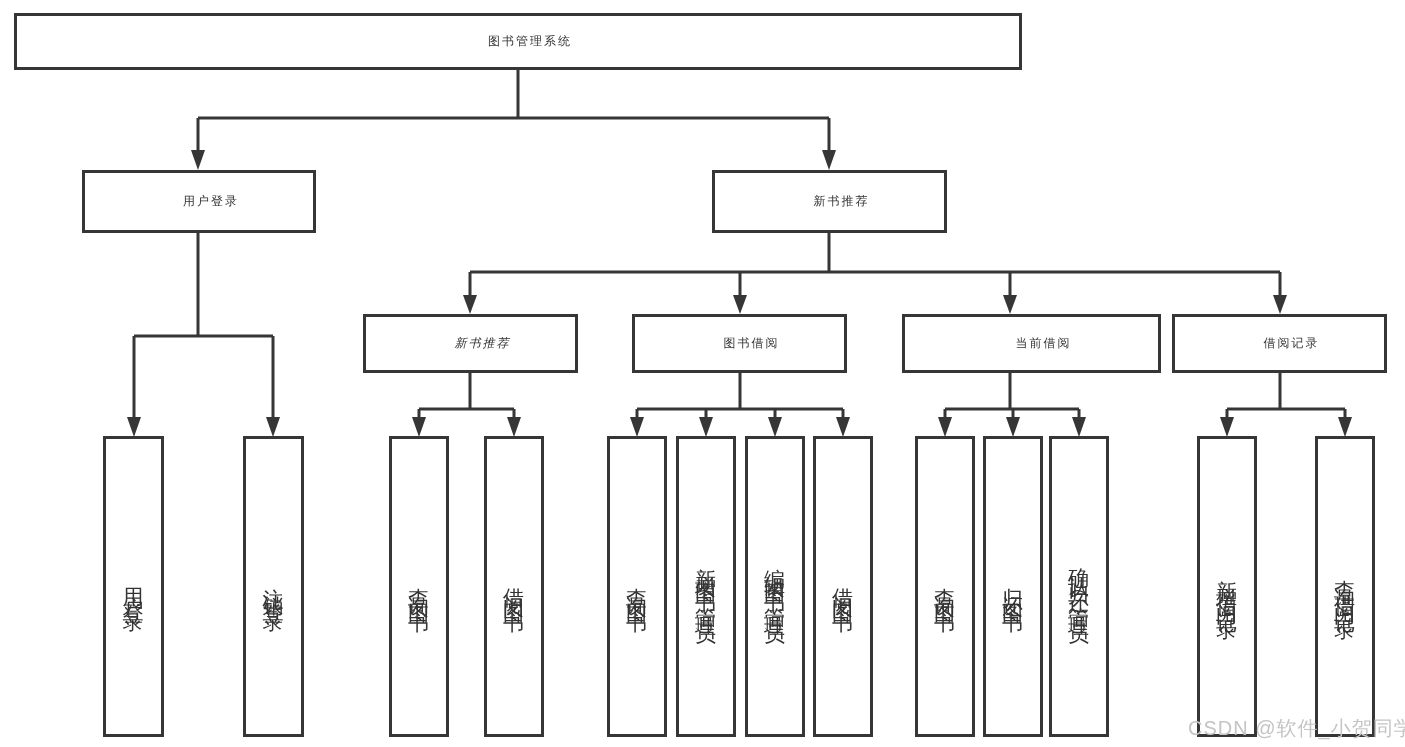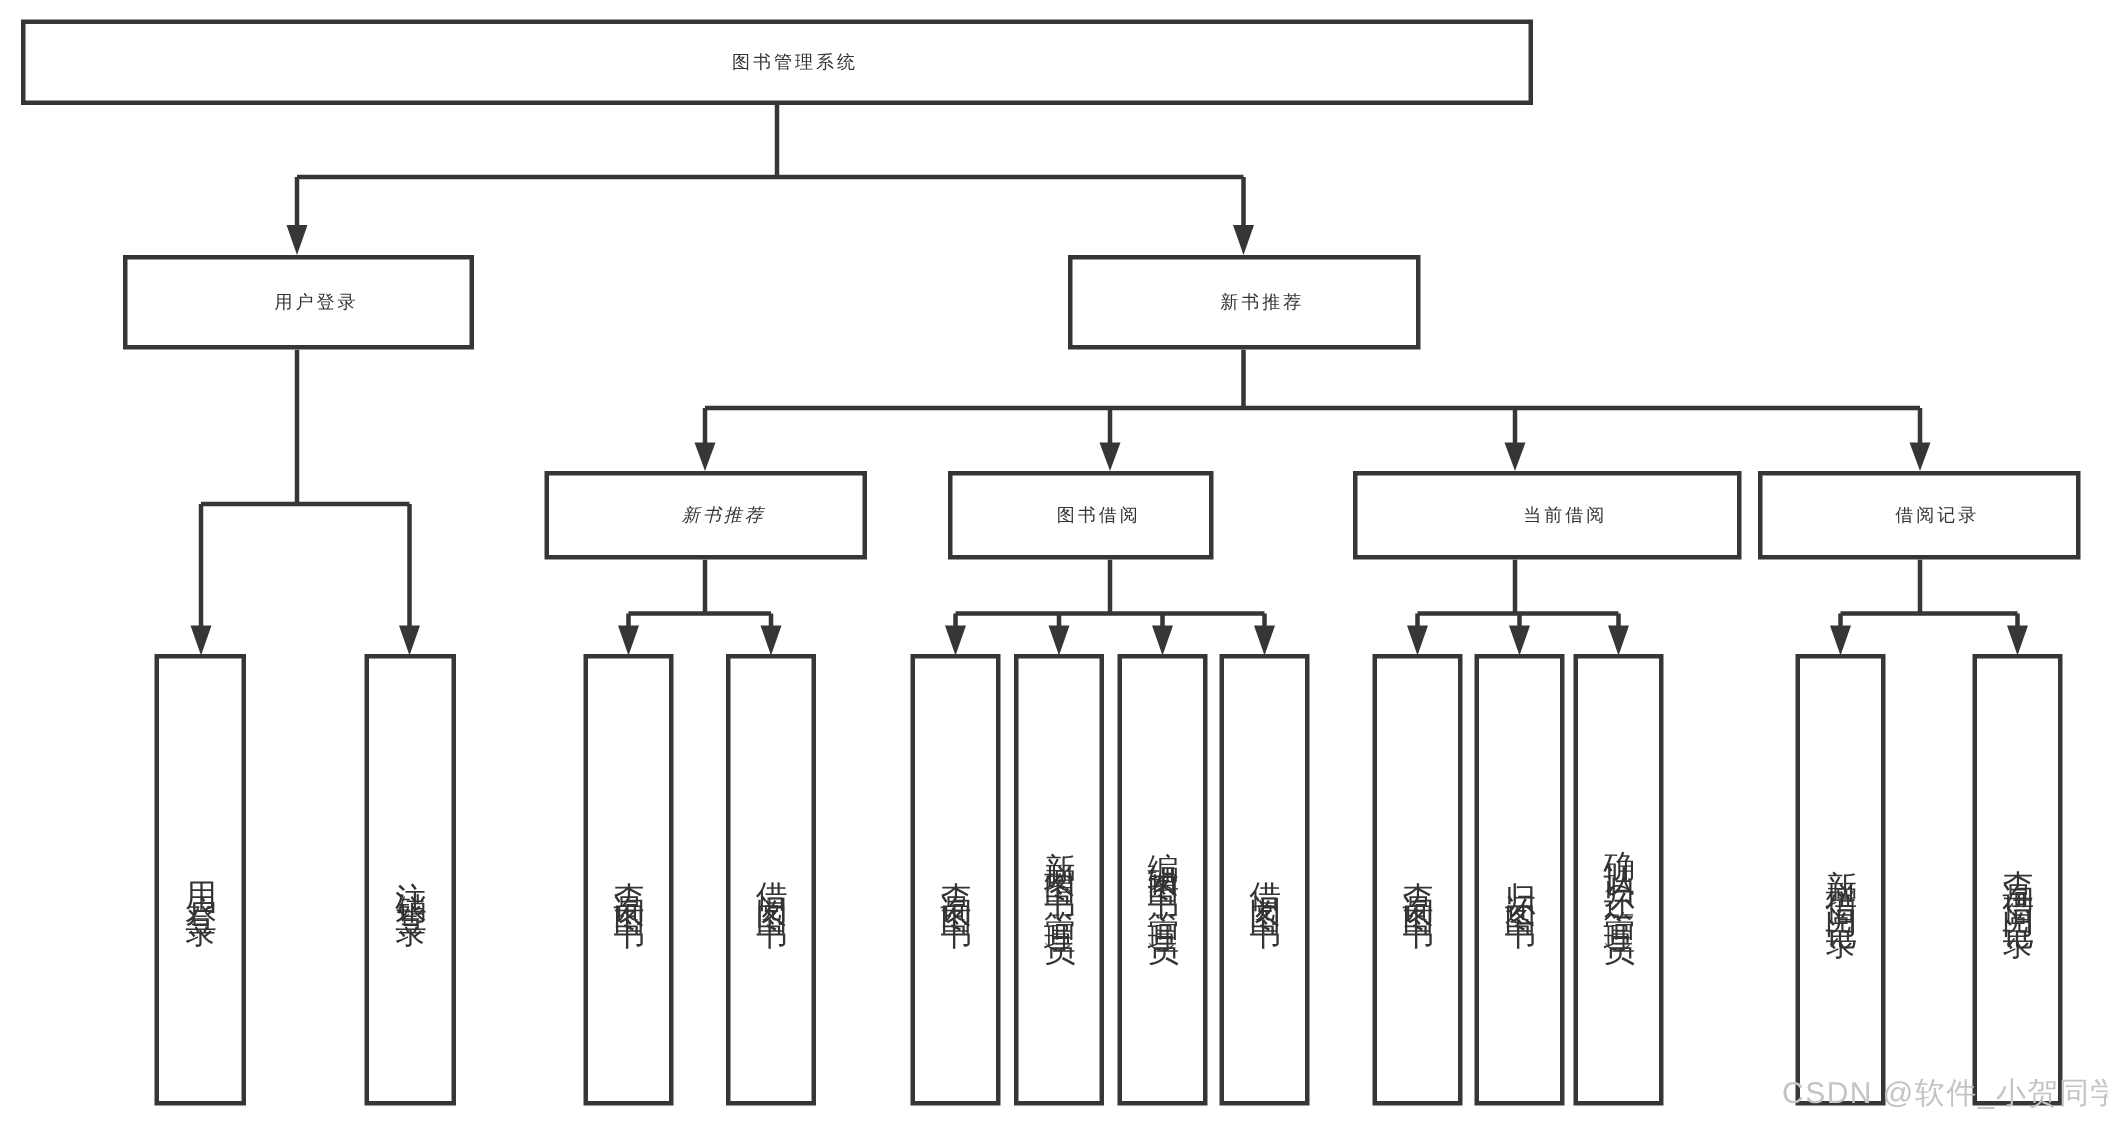--- a/index.html
+++ b/index.html
@@ -94,7 +94,7 @@
   <div class="box hbox" style="left:712px;top:170px;width:235px;height:63px;">新书推荐</div>
 
   <div class="box hbox" style="left:363px;top:314px;width:215px;height:59px;font-style:italic;">新书推荐</div>
-  <div class="box hbox" style="left:632px;top:314px;width:177px;height:59px;">图书借阅</div>
+  <div class="box hbox" style="left:632px;top:314px;width:215px;height:59px;">图书借阅</div>
   <div class="box hbox" style="left:902px;top:314px;width:259px;height:59px;">当前借阅</div>
   <div class="box hbox" style="left:1172px;top:314px;width:215px;height:59px;">借阅记录</div>
 

